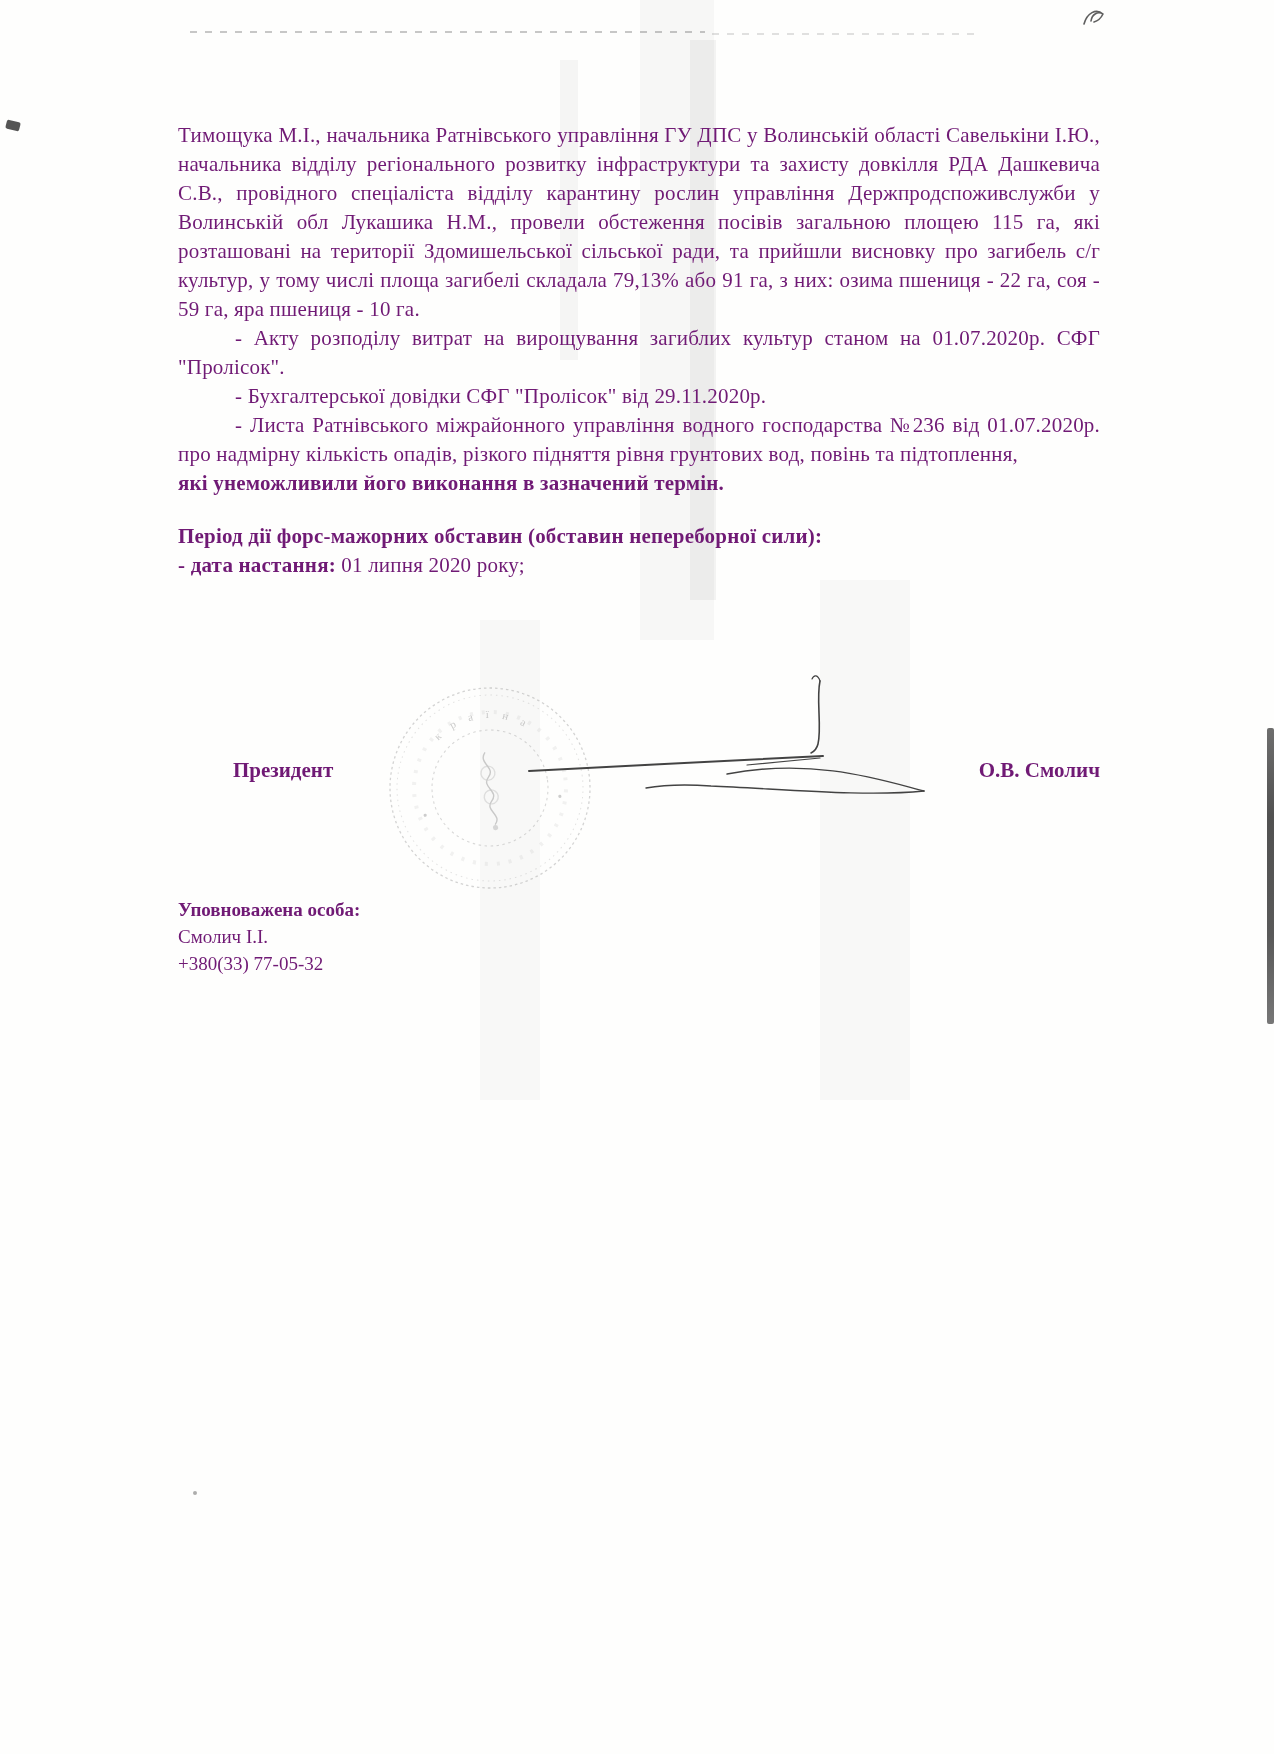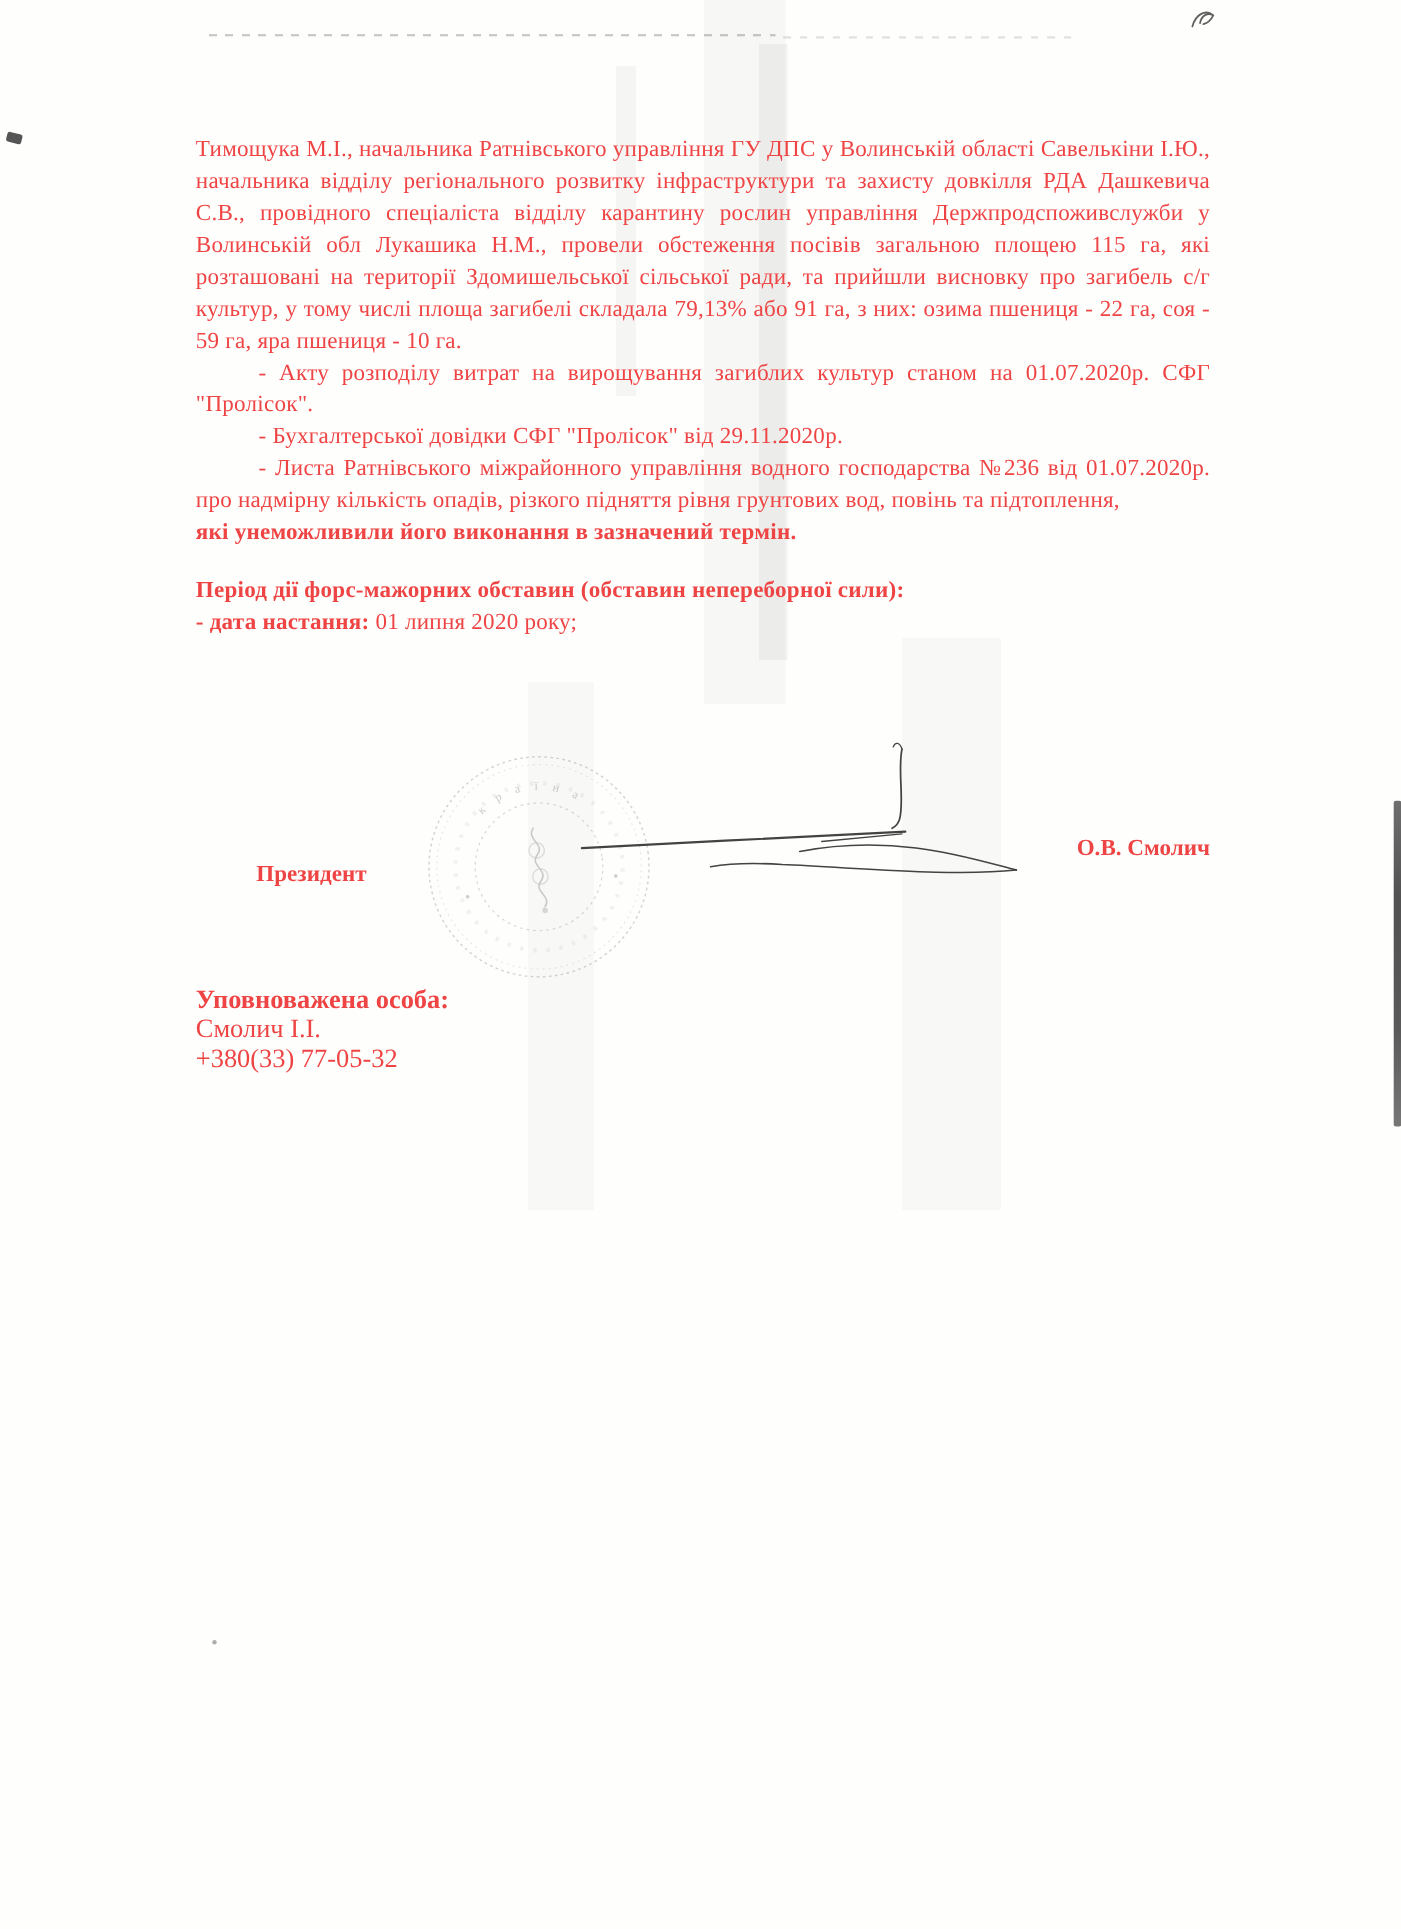--- a/index.html
+++ b/index.html
@@ -9,7 +9,7 @@
     background:#fefefd;
     overflow:hidden;
     font-family:"Liberation Serif","DejaVu Serif",serif;
-    color:#ef4444;
+    color:#701a75;
   }
   .content{
     position:absolute;left:178px;top:121px;width:922px;

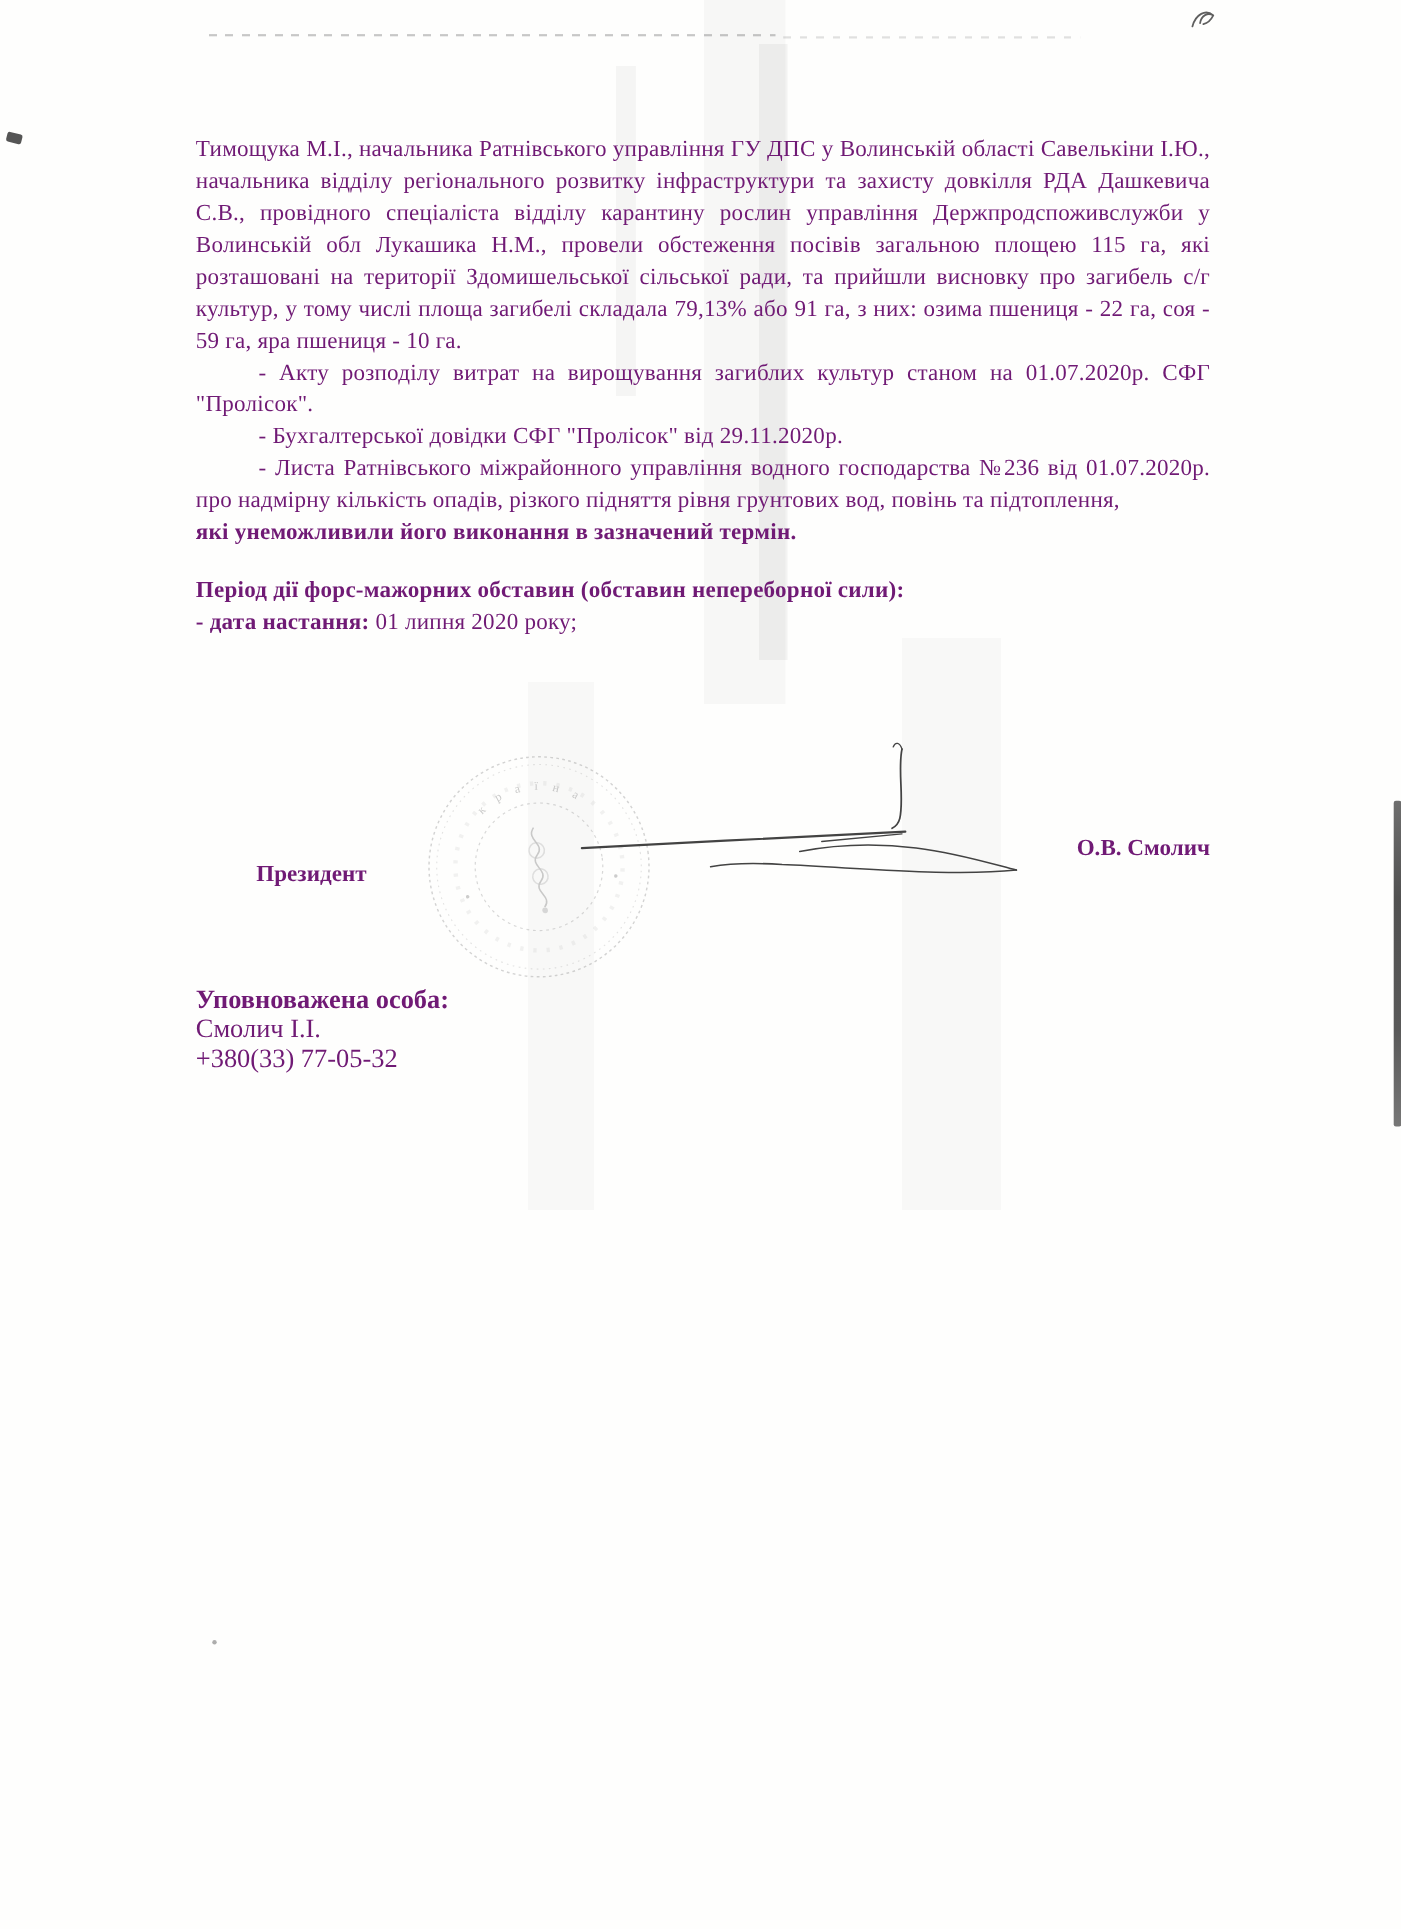--- a/index.html
+++ b/index.html
@@ -26,7 +26,7 @@
     display:flex;justify-content:space-between;align-items:flex-start;
     font-size:21px;font-weight:bold;
   }
-  .sig-title{margin-left:55px;margin-top:24px;}
+  .sig-title{margin-left:55px;}
   .auth-block{
     position:absolute;left:178px;top:896px;width:400px;
     font-size:24px;line-height:27px;

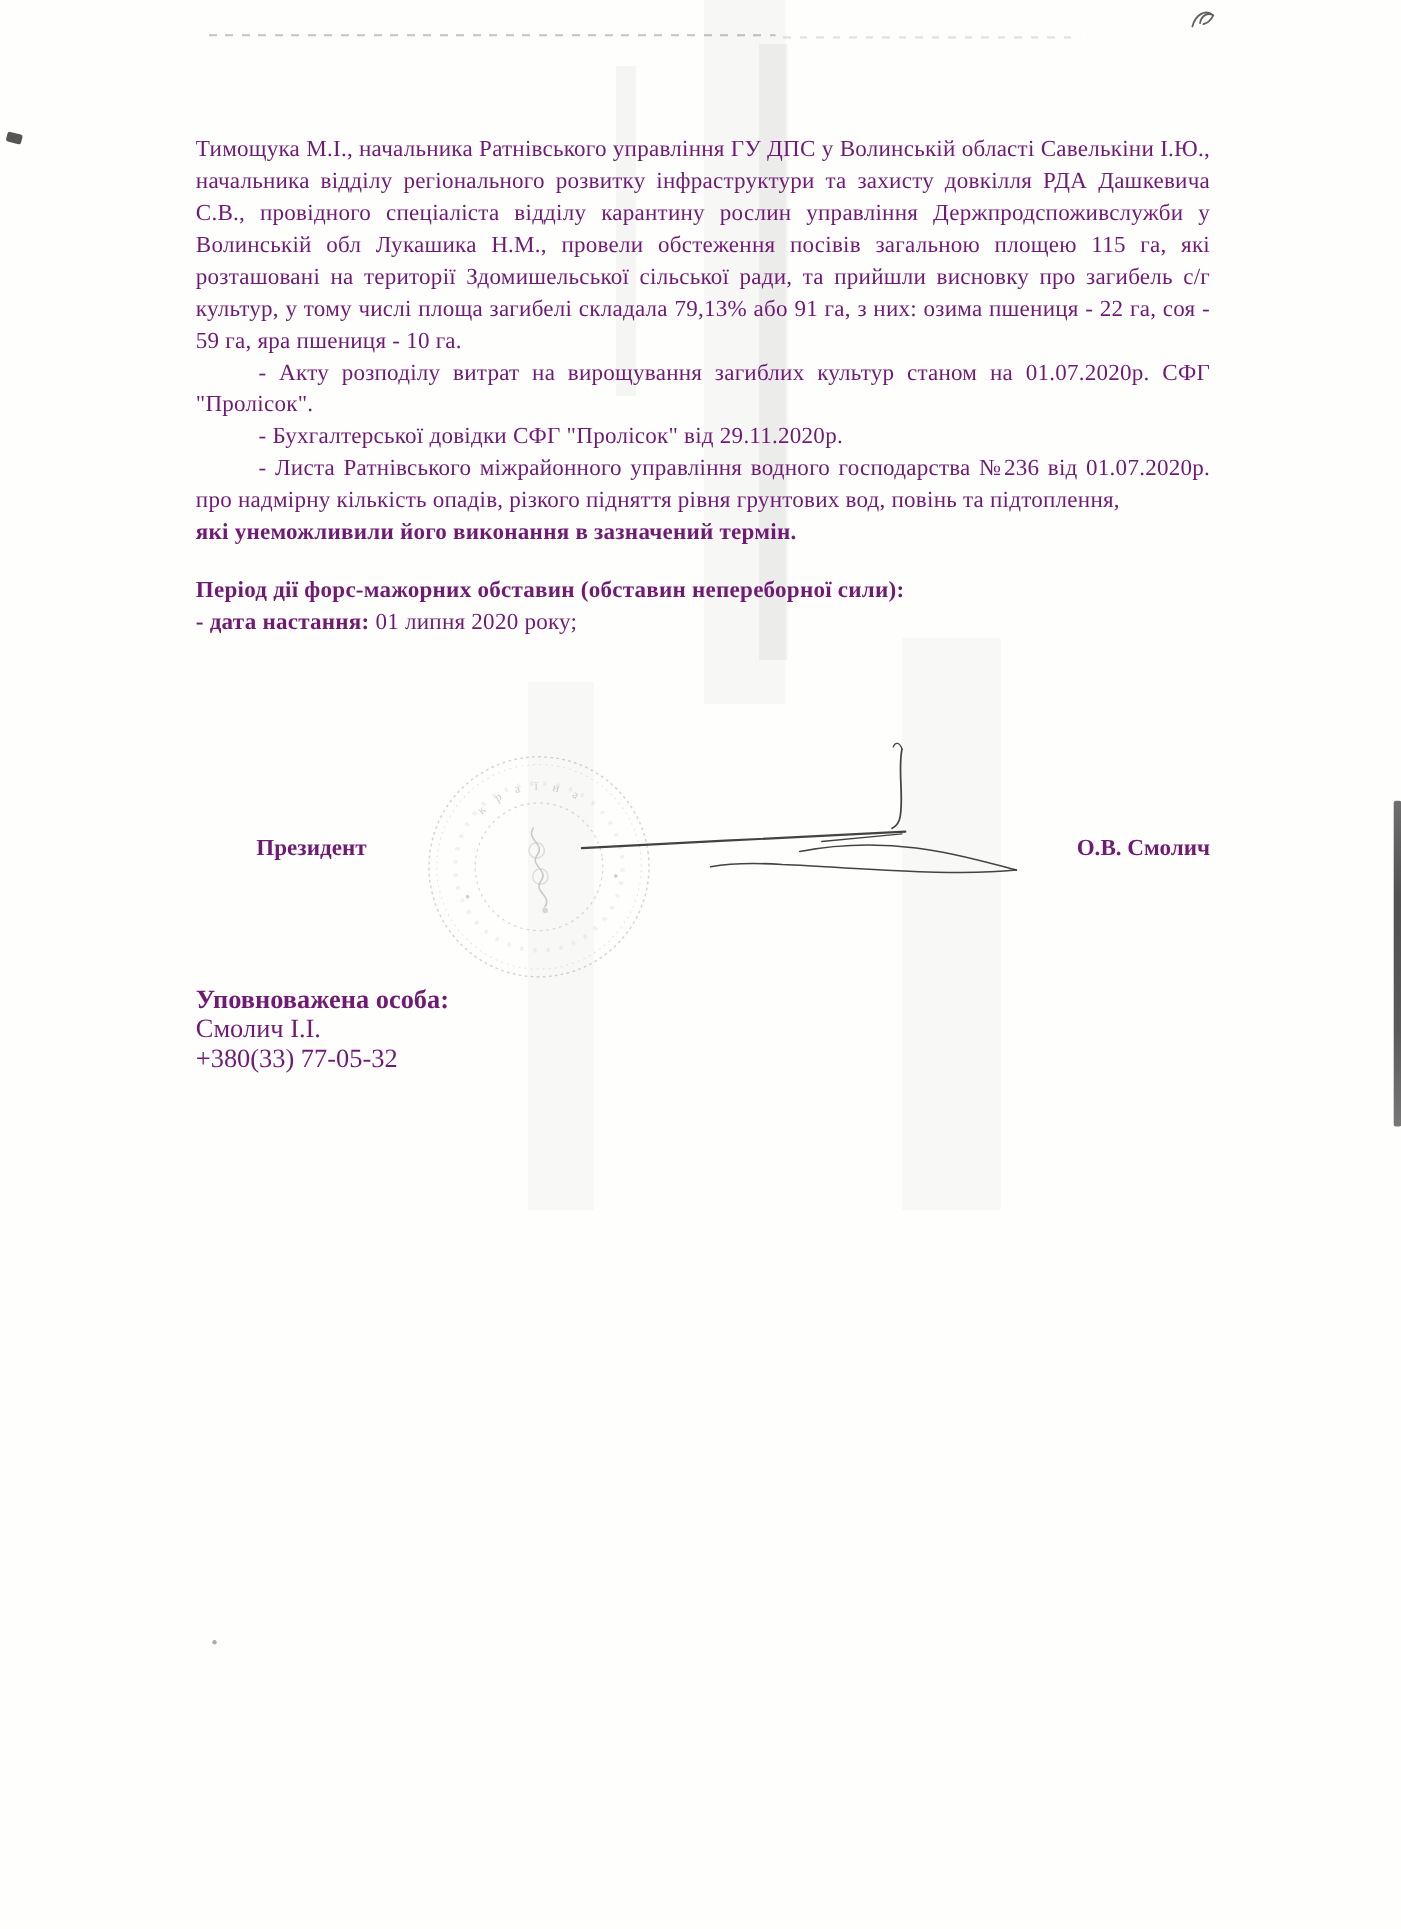--- a/index.html
+++ b/index.html
@@ -29,7 +29,7 @@
   .sig-title{margin-left:55px;}
   .auth-block{
     position:absolute;left:178px;top:896px;width:400px;
-    font-size:24px;line-height:27px;
+    font-size:19px;line-height:27px;
   }
   .auth-label{font-weight:bold;}
   .stamp{

